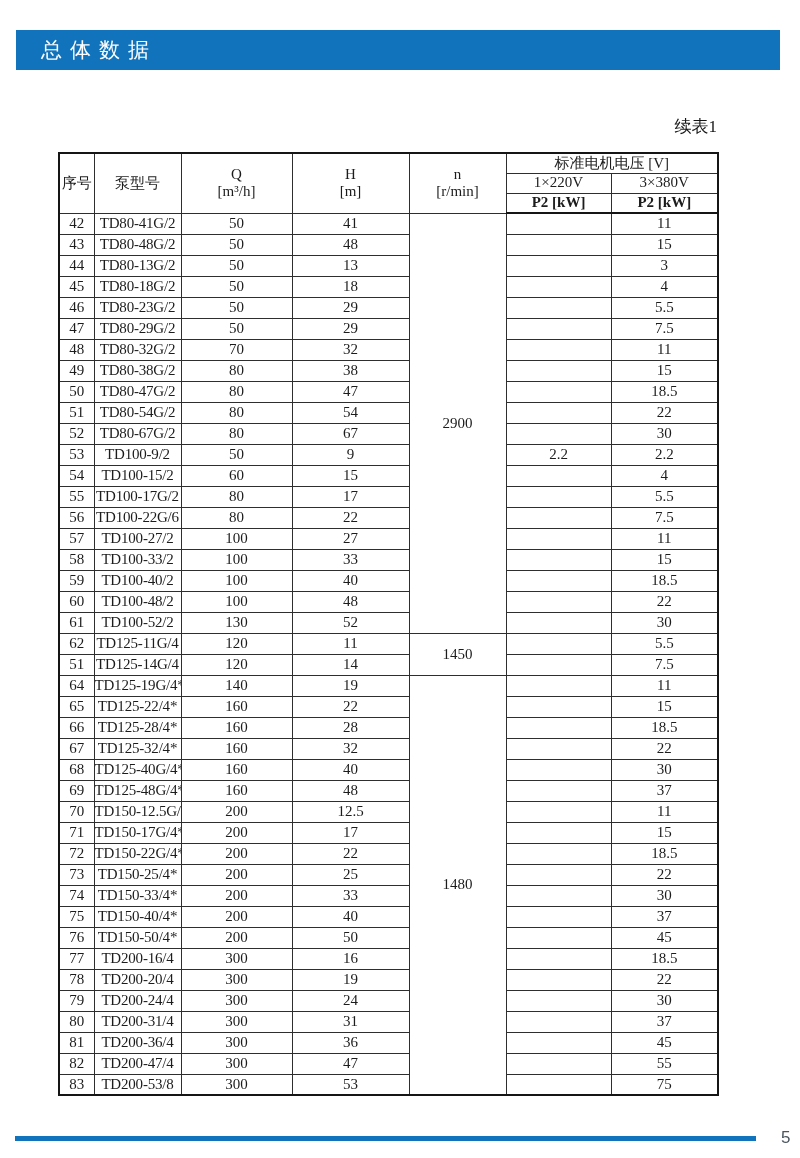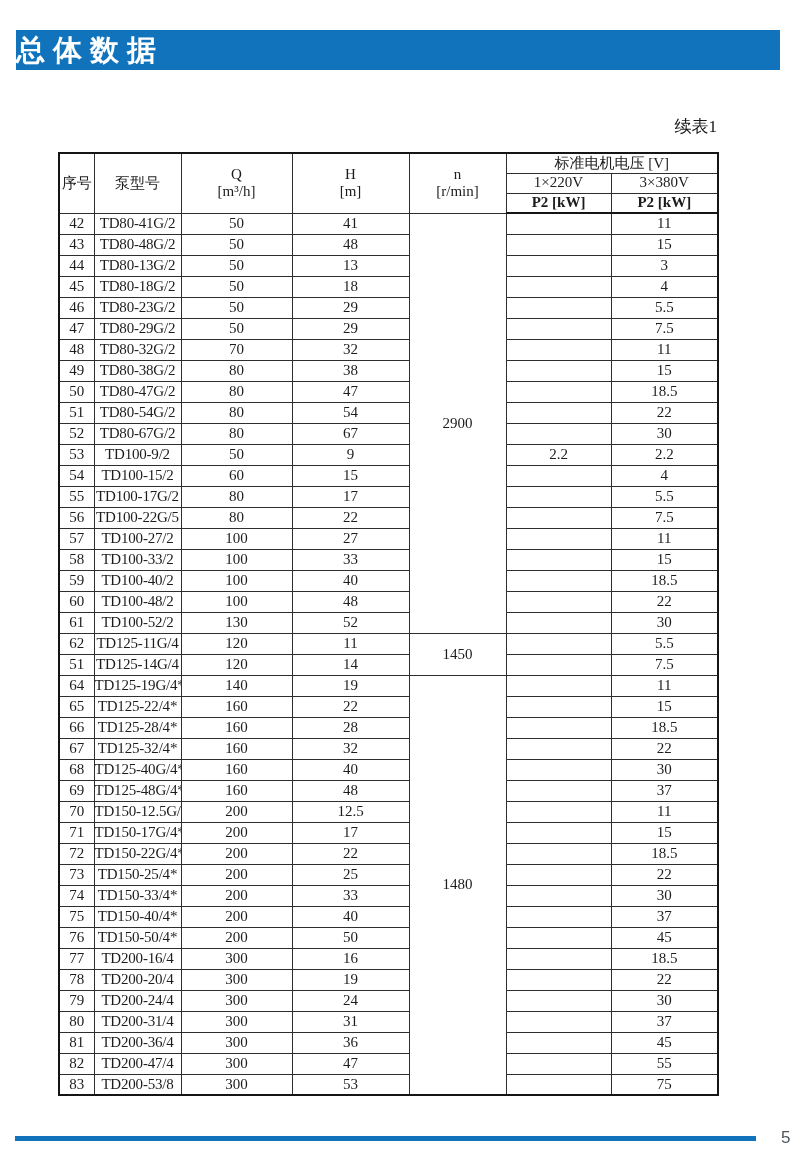--- a/index.html
+++ b/index.html
@@ -22,10 +22,11 @@
   }
   .banner .banner-title{
     display:inline-block;
+    padding-left:25px;
     line-height:40px;
     font-family:"Liberation Sans","DejaVu Sans",sans-serif;
-    font-weight:bold;
-    font-size:29px;
+    font-weight:normal;
+    font-size:21px;
     letter-spacing:8px;
     color:#ffffff;
   }

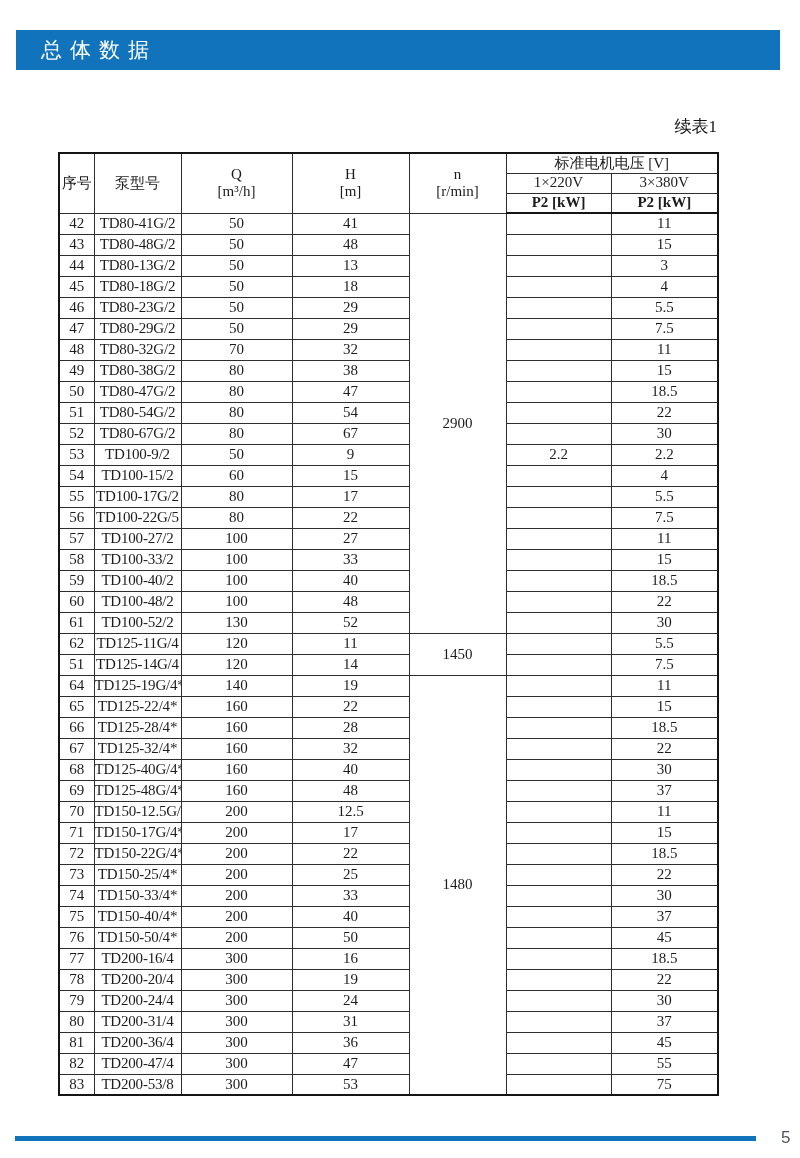--- a/index.html
+++ b/index.html
@@ -248,7 +248,7 @@
         </tr>
         <tr>
           <td class="c-no">56</td>
-          <td class="c-model">TD100-22G/5</td>
+          <td class="c-model">TD100-22G/6</td>
           <td class="c-num">80</td>
           <td class="c-num">22</td>
           <td class="c-num"></td>

